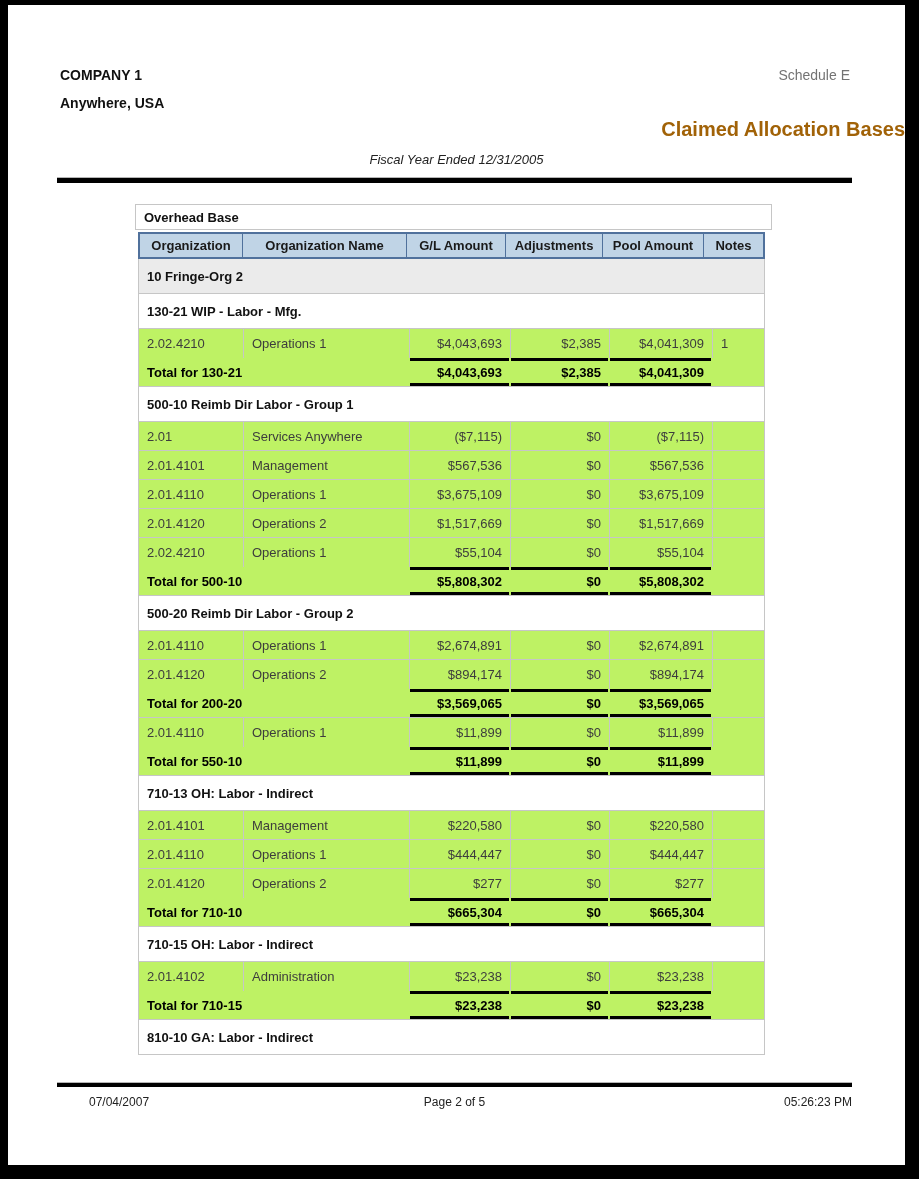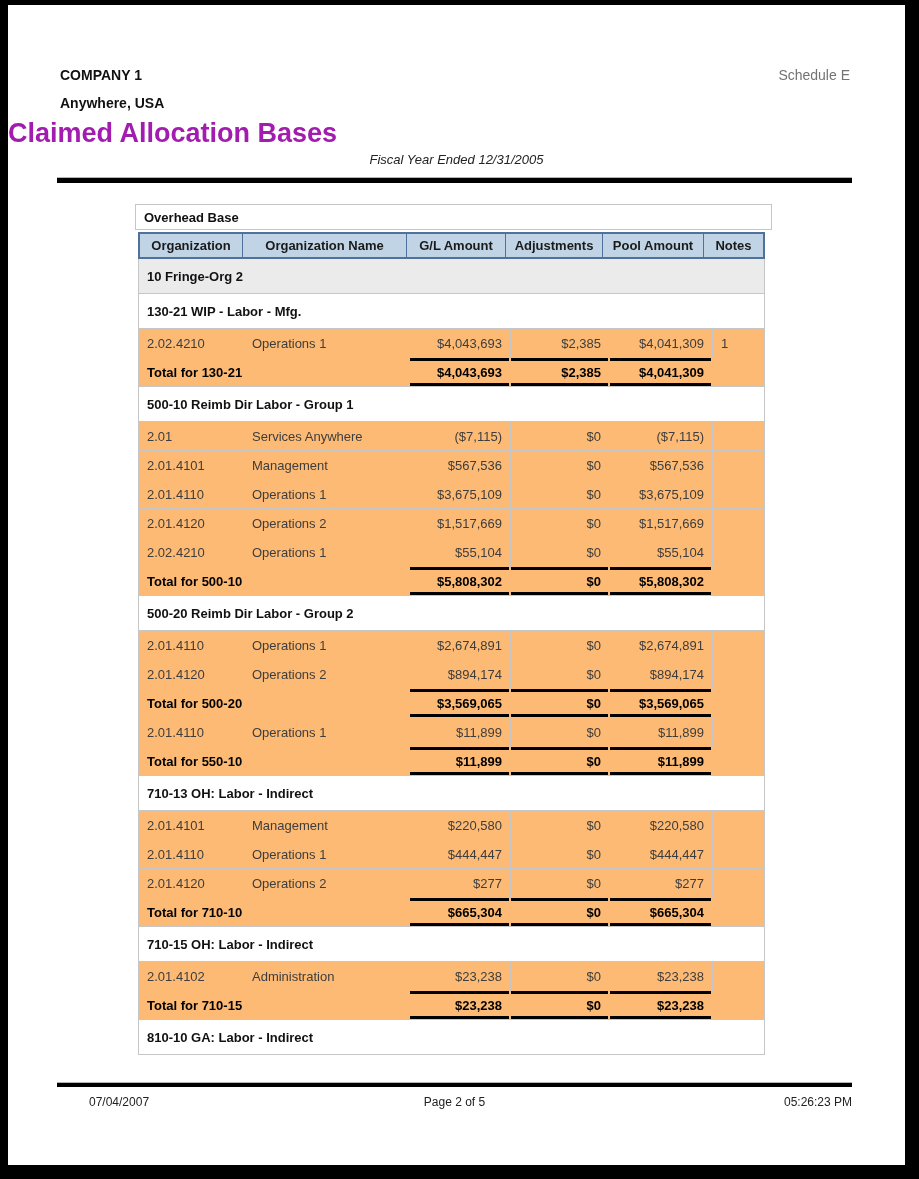--- a/index.html
+++ b/index.html
@@ -22,7 +22,7 @@
   .company{position:absolute;left:52px;top:62px;font-size:14px;font-weight:bold;color:#111;}
   .schedule{position:absolute;right:55px;top:62px;font-size:14px;font-weight:normal;color:#737373;}
   .location{position:absolute;left:52px;top:90px;font-size:14px;font-weight:bold;color:#111;}
-  .title{position:absolute;left:0;top:113px;width:100%;text-align:left;font-size:27px;font-weight:bold;color:#a21caf;letter-spacing:0;}
+  .title{position:absolute;left:0;top:113px;width:100%;text-align:right;font-size:20px;font-weight:bold;color:#a16207;letter-spacing:0;}
   .subtitle{position:absolute;left:0;top:147px;width:100%;text-align:center;font-size:13px;color:#222;font-style:italic;}
   .rule{position:absolute;left:49px;top:172px;width:795px;height:6px;background:linear-gradient(#b5b5b5 1px,#000 1px);}
   .rule.bottom{top:1077px;height:5px;}

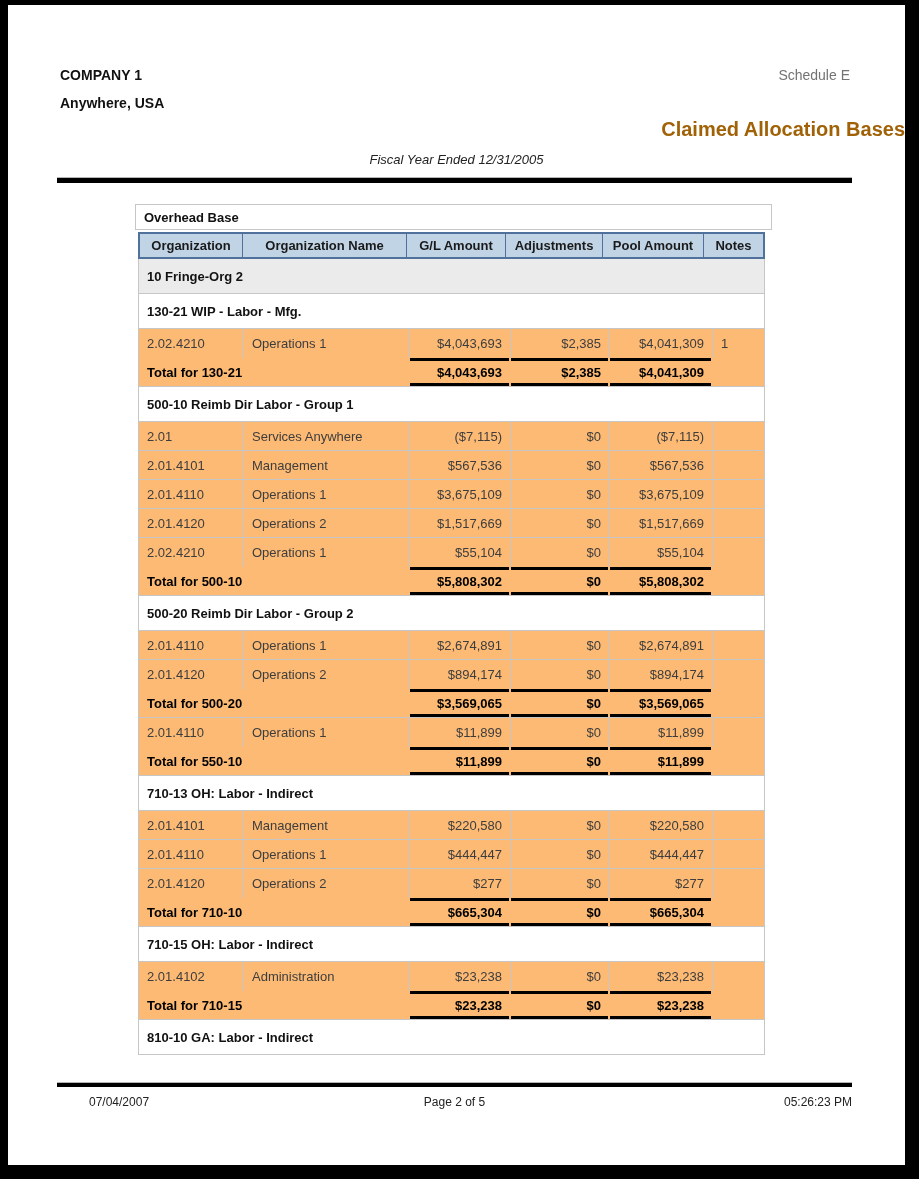--- a/index.html
+++ b/index.html
@@ -45,7 +45,7 @@
   .tbl-body{border-left:1px solid var(--grid);border-right:1px solid var(--grid);}
   .row{
     display:grid;grid-template-columns:104px 166px 101px 99px 103px 1fr;
-    height:29px;border-bottom:1px solid var(--grid);background:#fdba74;
+    height:29px;border-bottom:1px solid var(--grid);background:#bef264;
   }
   .full-row{display:flex;align-items:center;height:35px;border-bottom:1px solid var(--grid);
     padding-left:8px;font-weight:bold;color:var(--bold-ink);}

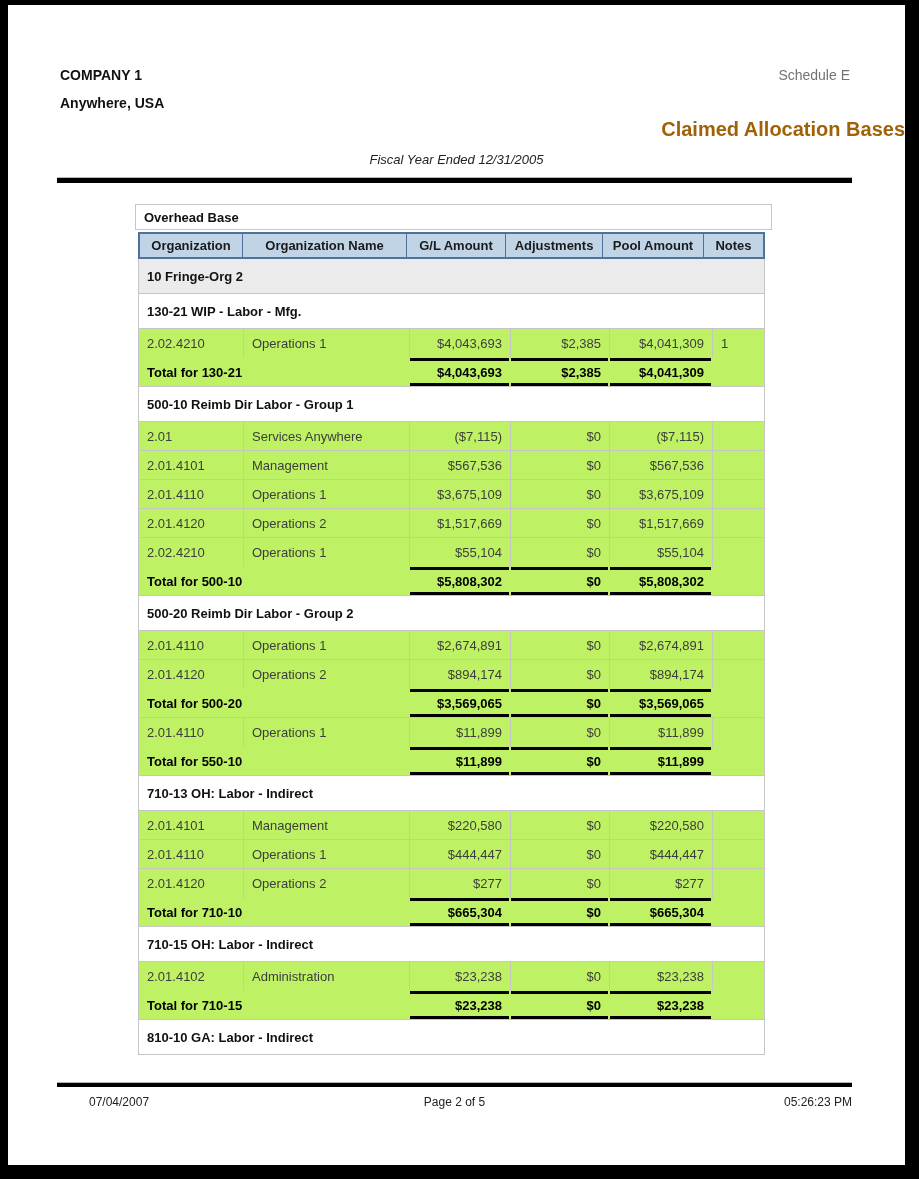--- a/index.html
+++ b/index.html
@@ -196,7 +196,7 @@
   </div>
 
   <div class="row total-row">
-    <div class="cell total-label">Total for 500-20</div>
+    <div class="cell total-label">Total for 200-20</div>
     <div class="cell num total-amount t-gl">$3,569,065</div>
     <div class="cell num total-amount t-adj">$0</div>
     <div class="cell num total-amount t-pool">$3,569,065</div>

